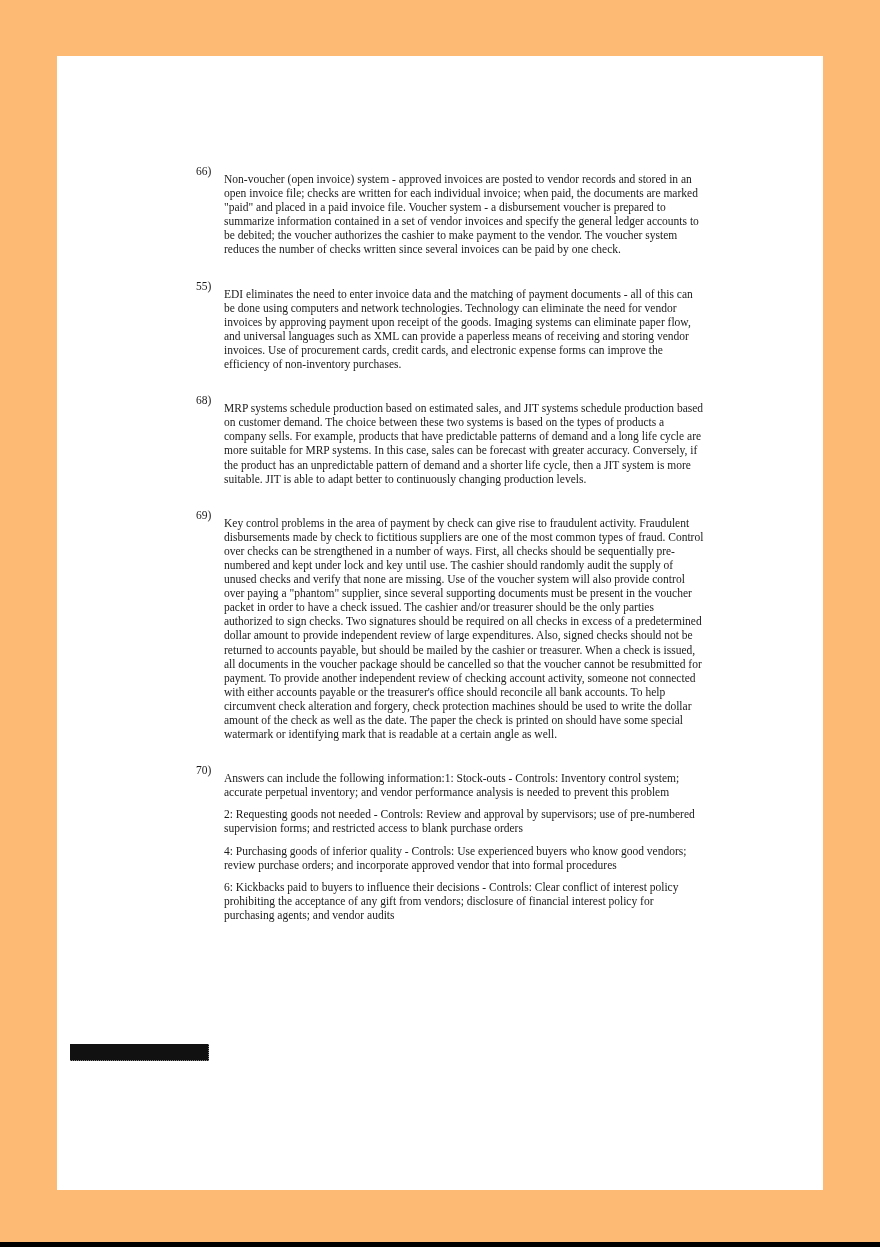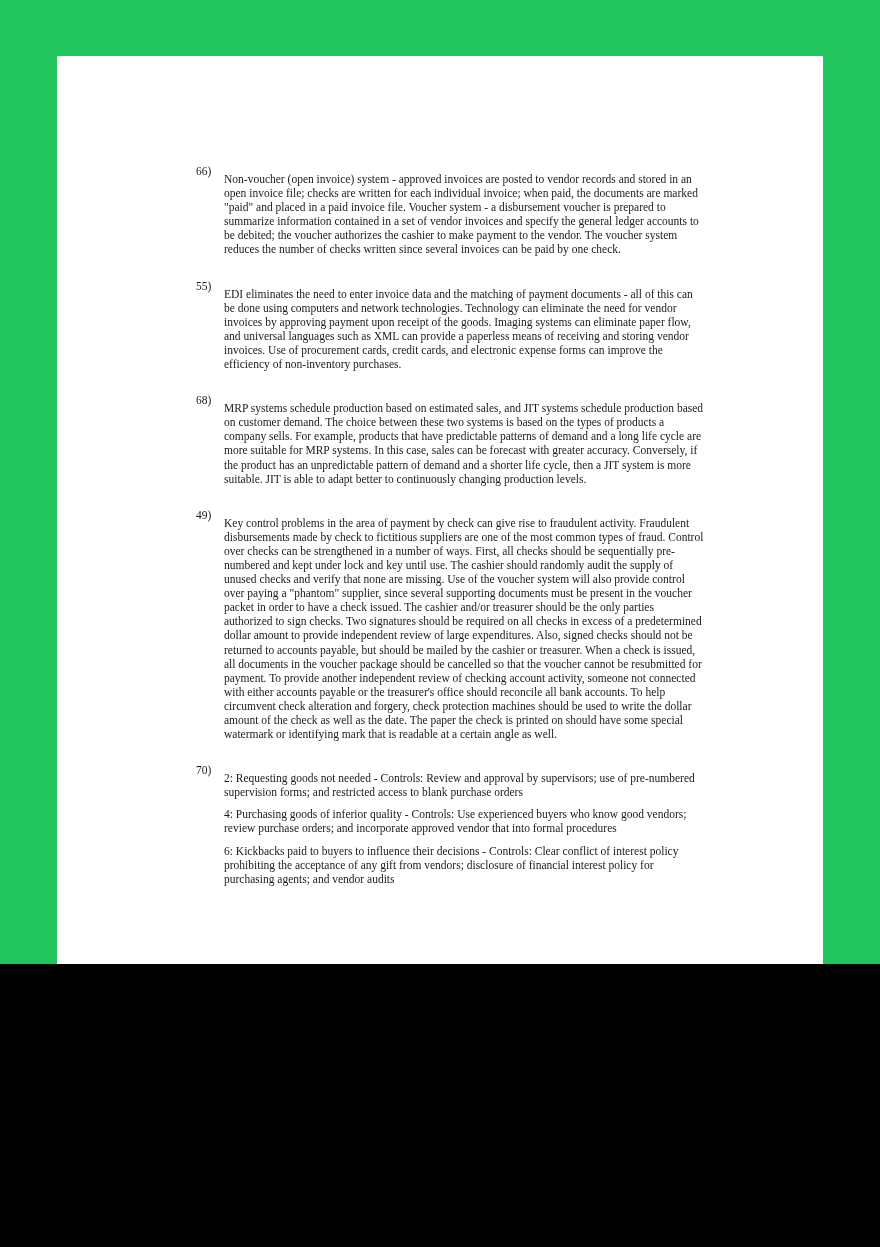--- a/index.html
+++ b/index.html
@@ -13,8 +13,8 @@
   .canvas {
     position: relative;
     width: 880px;
-    height: 964px;
-    background: #22c55e;
+    height: 1242px;
+    background: #fdba74;
     overflow: hidden;
   }
   .page {

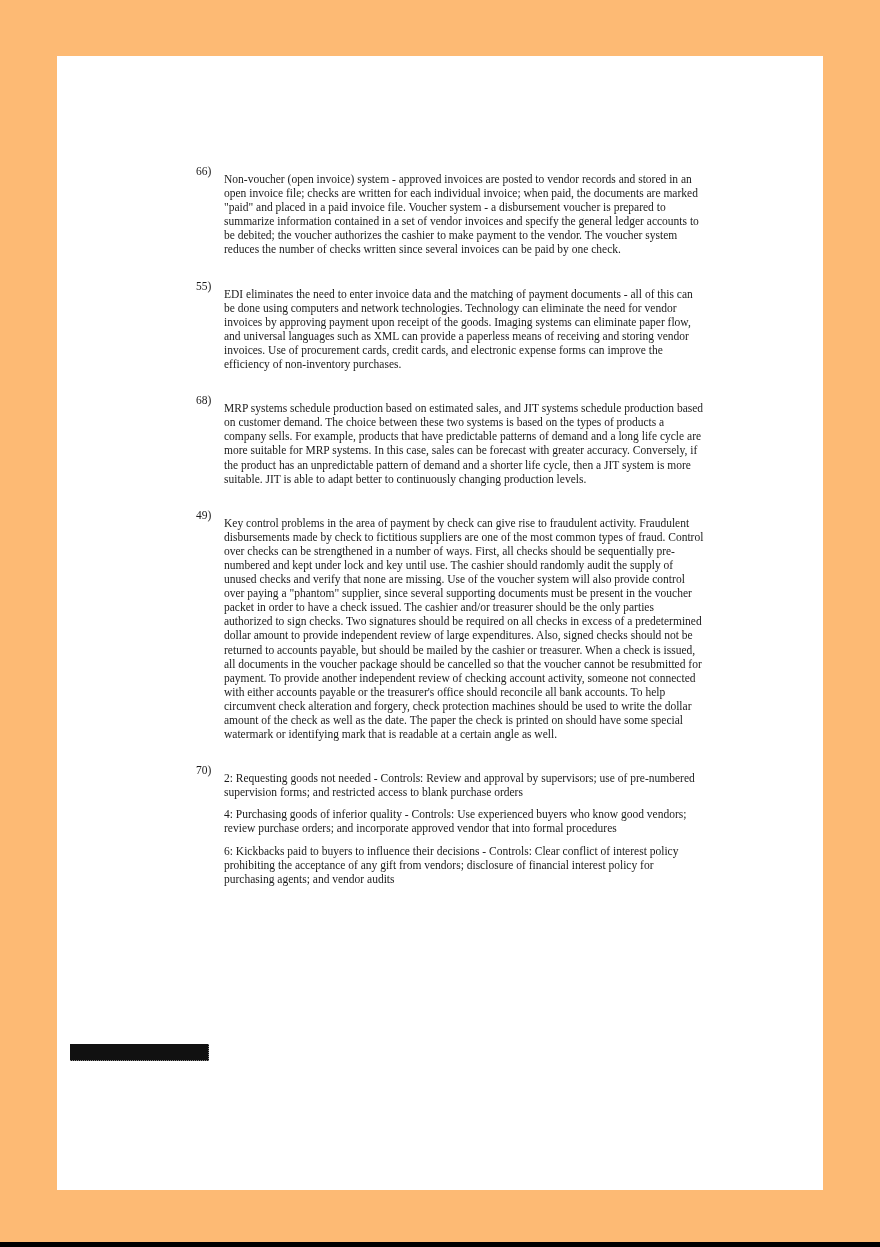--- a/index.html
+++ b/index.html
@@ -90,7 +90,7 @@
       </div>
 
       <div class="answer-item">
-        <div class="answer-number">49)</div>
+        <div class="answer-number">69)</div>
         <div class="answer-body">
           <p>Key control problems in the area of payment by check can give rise to fraudulent activity. Fraudulent disbursements made by check to fictitious suppliers are one of the most common types of fraud.  Control over checks can be strengthened in a number of ways.  First, all checks should be sequentially pre-numbered and kept under lock and key until use. The cashier should randomly audit the supply of unused checks and verify that none are missing.  Use of the voucher system will also provide control over paying a "phantom" supplier, since several supporting documents must be present in the voucher packet in order to have a check issued.  The cashier and/or treasurer should be the only parties authorized to sign checks.  Two signatures should be required on all checks in excess of a predetermined dollar amount to provide independent review of large expenditures.  Also, signed checks should not be returned to accounts payable, but should be mailed by the cashier or treasurer.  When a check is issued, all documents in the voucher package should be cancelled so that the voucher cannot be resubmitted for payment.  To provide another independent review of checking account activity, someone not connected with either accounts payable or the treasurer's office should reconcile all bank accounts.  To help circumvent check alteration and forgery, check protection machines should be used to write the dollar amount of the check as well as the date.  The paper the check is printed on should have some special watermark or identifying mark that is readable at a certain angle as well.</p>
         </div>

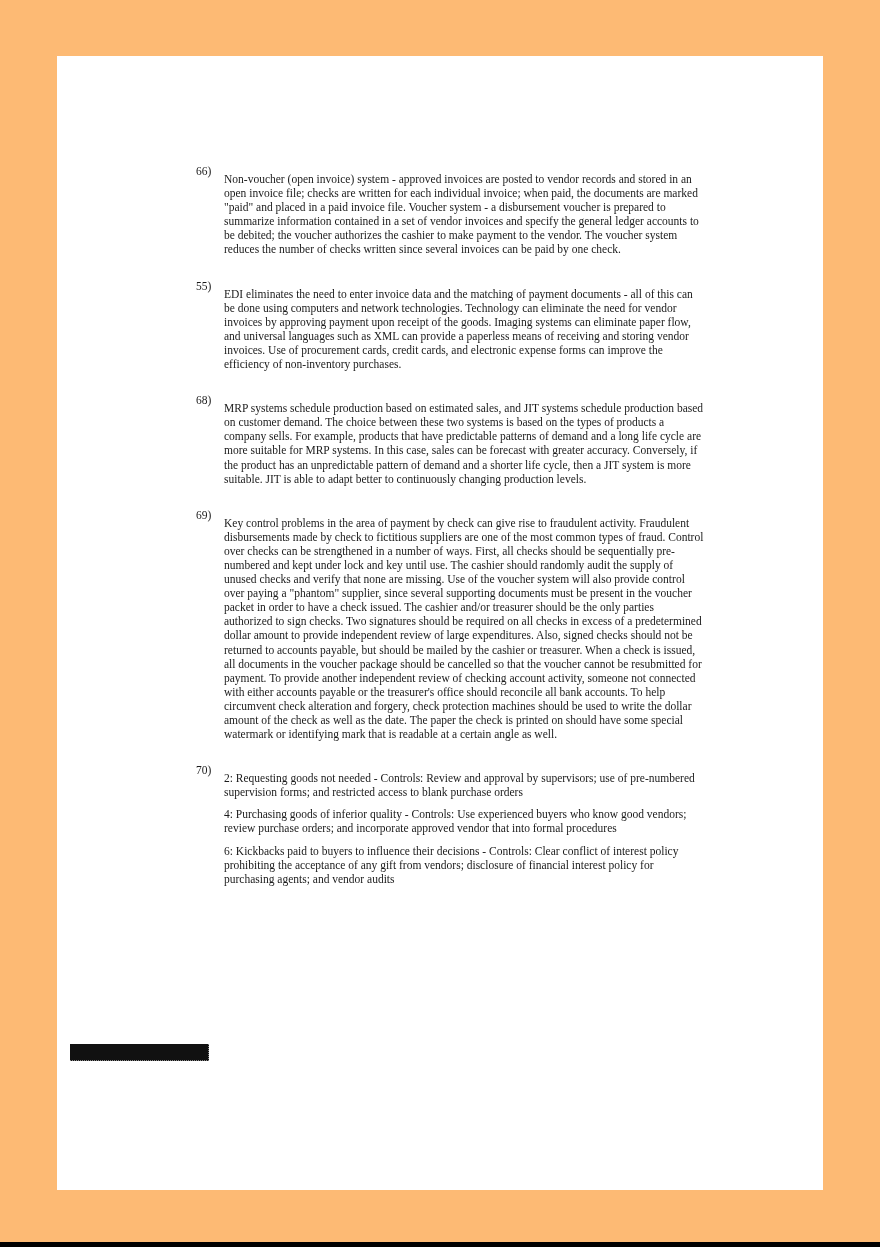--- a/index.html
+++ b/index.html
@@ -99,6 +99,7 @@
       <div class="answer-item">
         <div class="answer-number">70)</div>
         <div class="answer-body">
+          <p>Answers can include the following information:1: Stock-outs - Controls: Inventory control system; accurate perpetual inventory; and vendor performance analysis is needed to prevent this problem</p>
           <p>2: Requesting goods not needed - Controls: Review and approval by supervisors; use of pre-numbered supervision forms; and restricted access to blank purchase orders</p>
           <p>4: Purchasing goods of inferior quality - Controls: Use experienced buyers who know good vendors; review purchase orders; and incorporate approved vendor that into formal procedures</p>
           <p>6: Kickbacks paid to buyers to influence their decisions - Controls: Clear conflict of interest policy prohibiting the acceptance of any gift from vendors; disclosure of financial interest policy for purchasing agents; and vendor audits</p>

